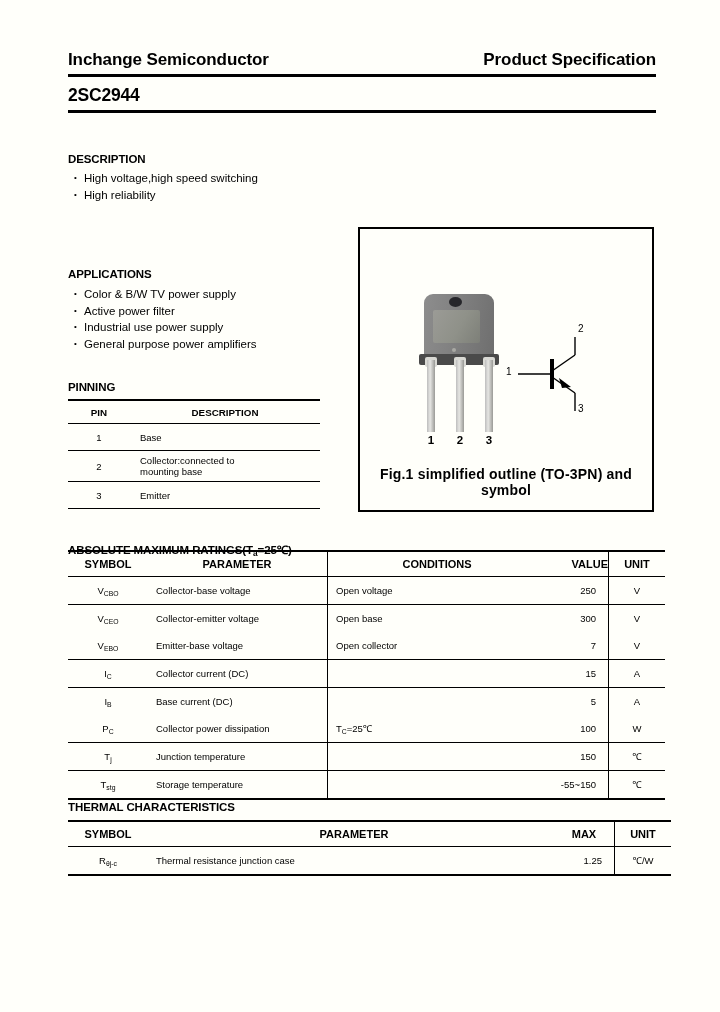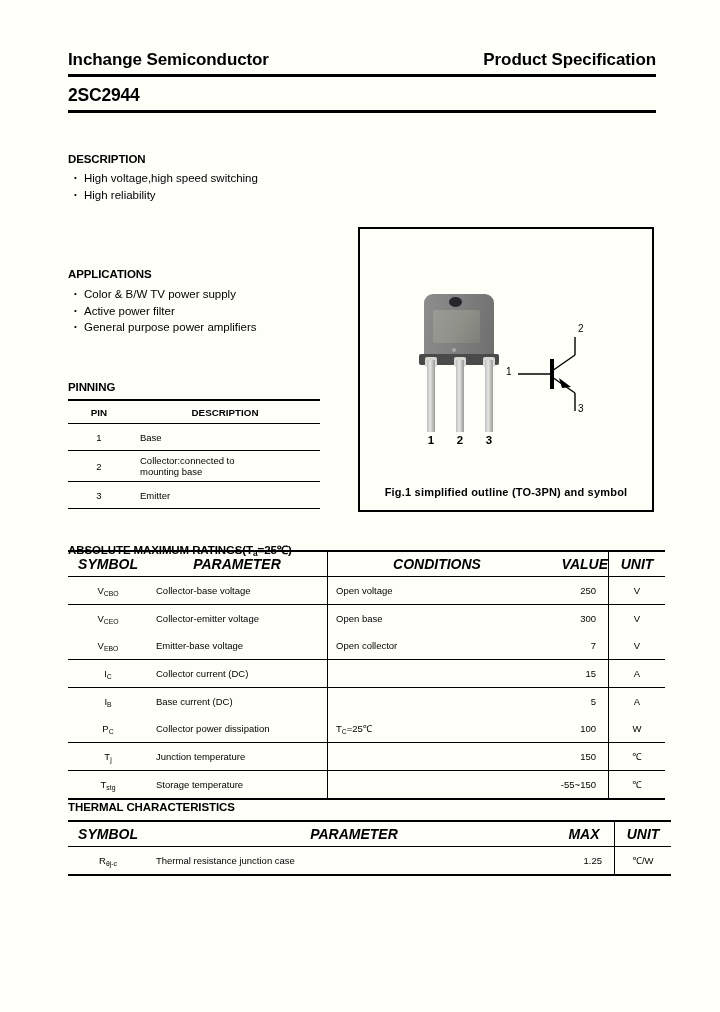--- a/index.html
+++ b/index.html
@@ -284,6 +284,7 @@
   <div class="blist" style="left:74px; top:286px;">
     <div class="bi">Color &amp; B/W TV power supply</div>
     <div class="bi">Active power filter</div>
+    <div class="bi">Industrial use power supply</div>
     <div class="bi">General purpose power amplifiers</div>
   </div>
 

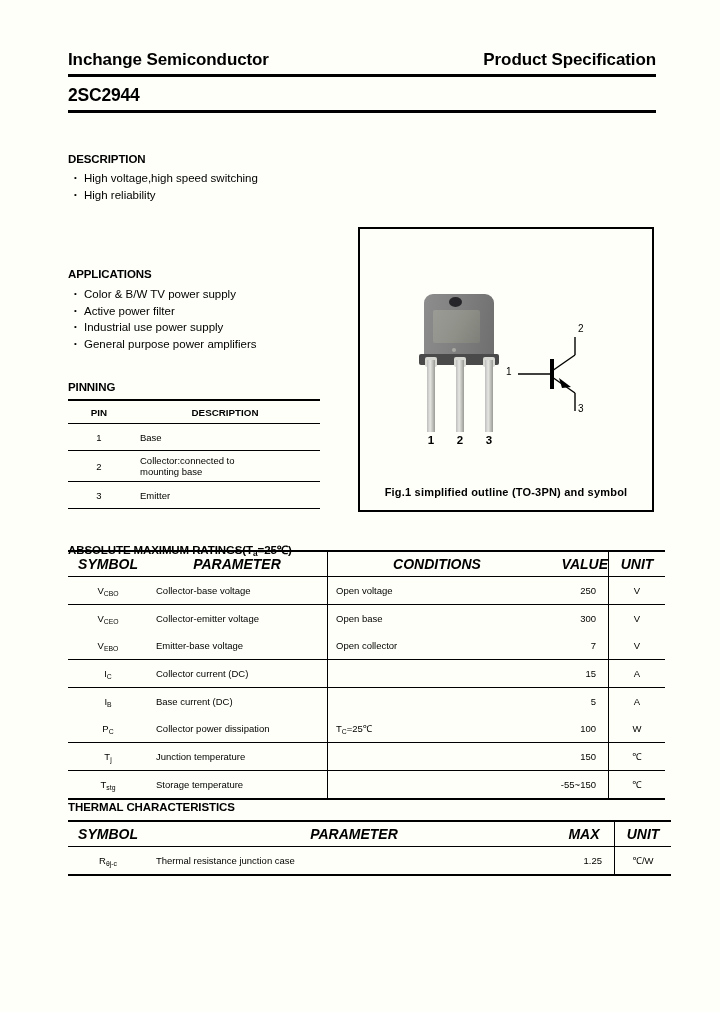--- a/index.html
+++ b/index.html
@@ -137,7 +137,7 @@
     left: 0; right: 0;
     bottom: 12px;
     text-align: center;
-    font-size: 11px;
+    font-size: 14px;
     font-weight: bold;
     letter-spacing: 0.2px;
   }

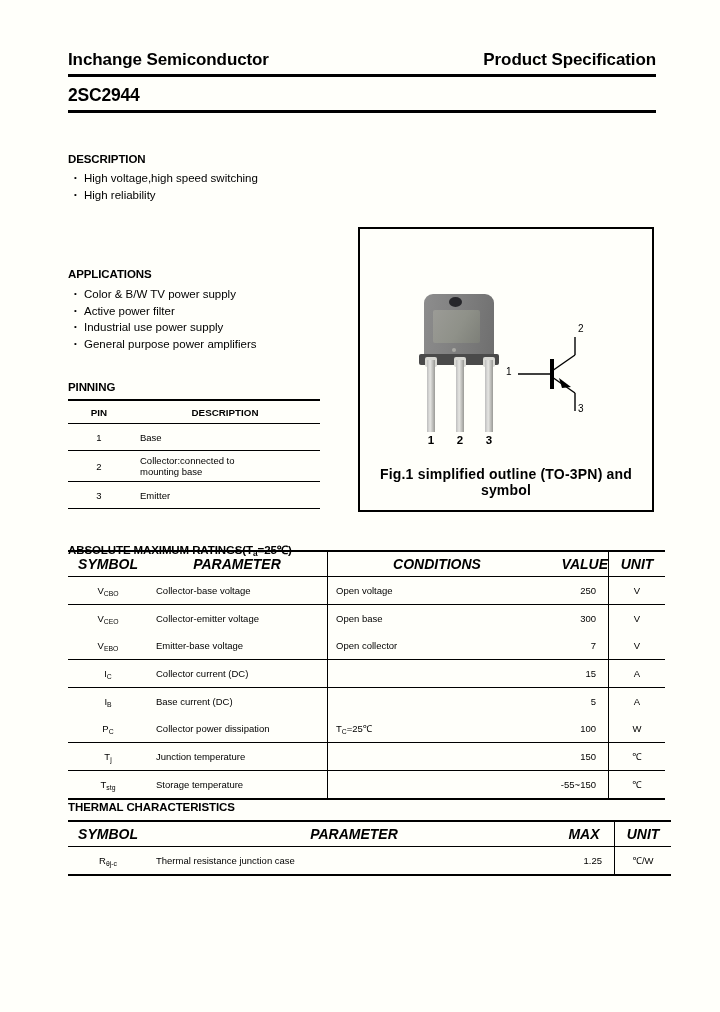--- a/index.html
+++ b/index.html
@@ -227,13 +227,12 @@
     table-layout: fixed;
   }
   .dtable th {
-    font-size: 14px;
+    font-size: 11px;
     font-weight: bold;
     height: 22px;
     border-top: 2px solid #000;
     border-bottom: 1px solid #000;
     vertical-align: middle;
-    font-style: italic;
   }
   .dtable td {
     height: 27px;

